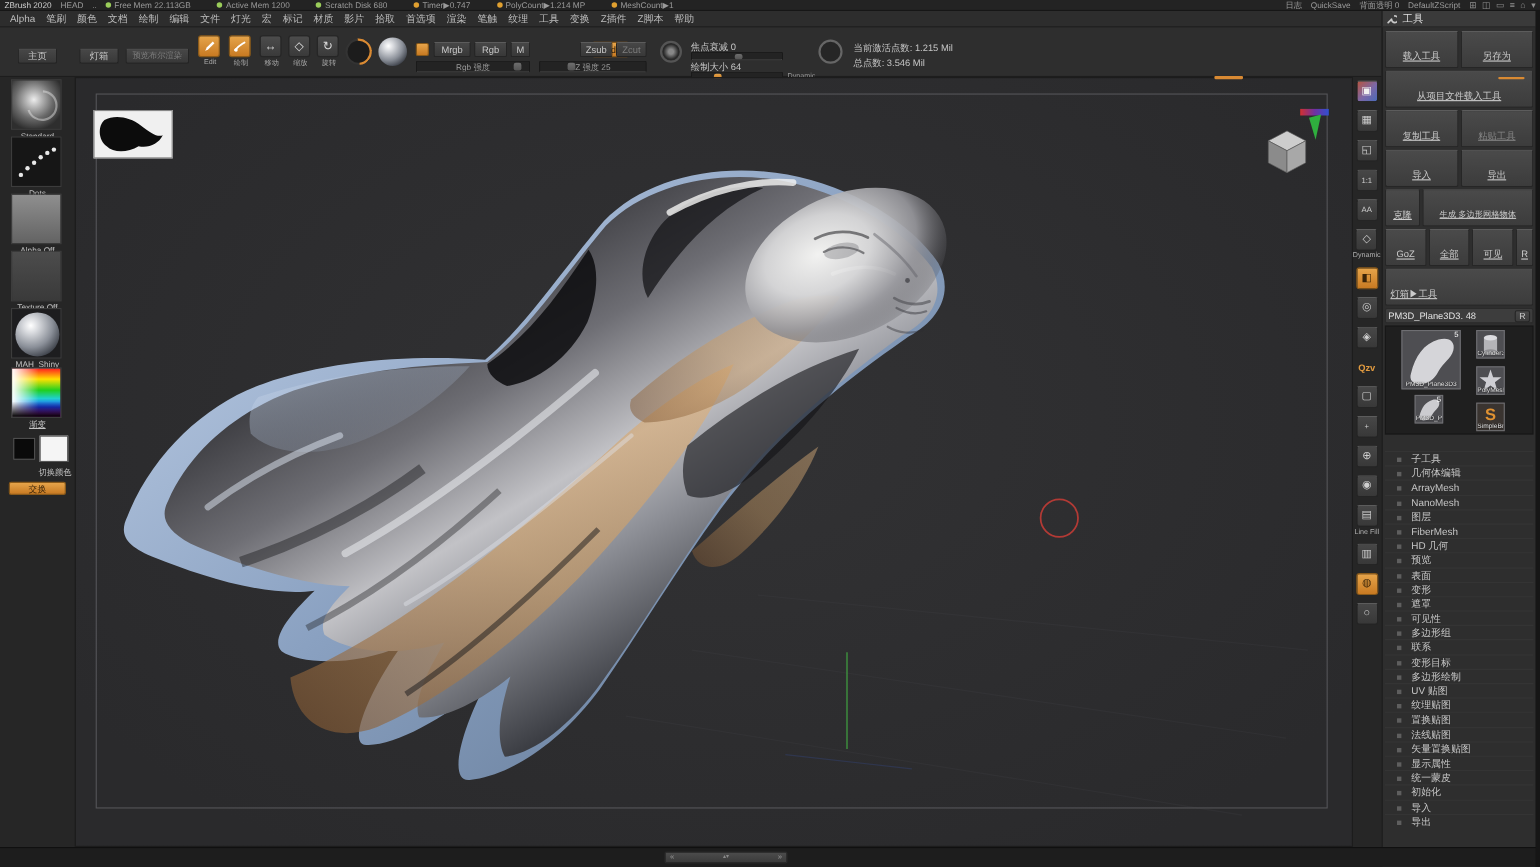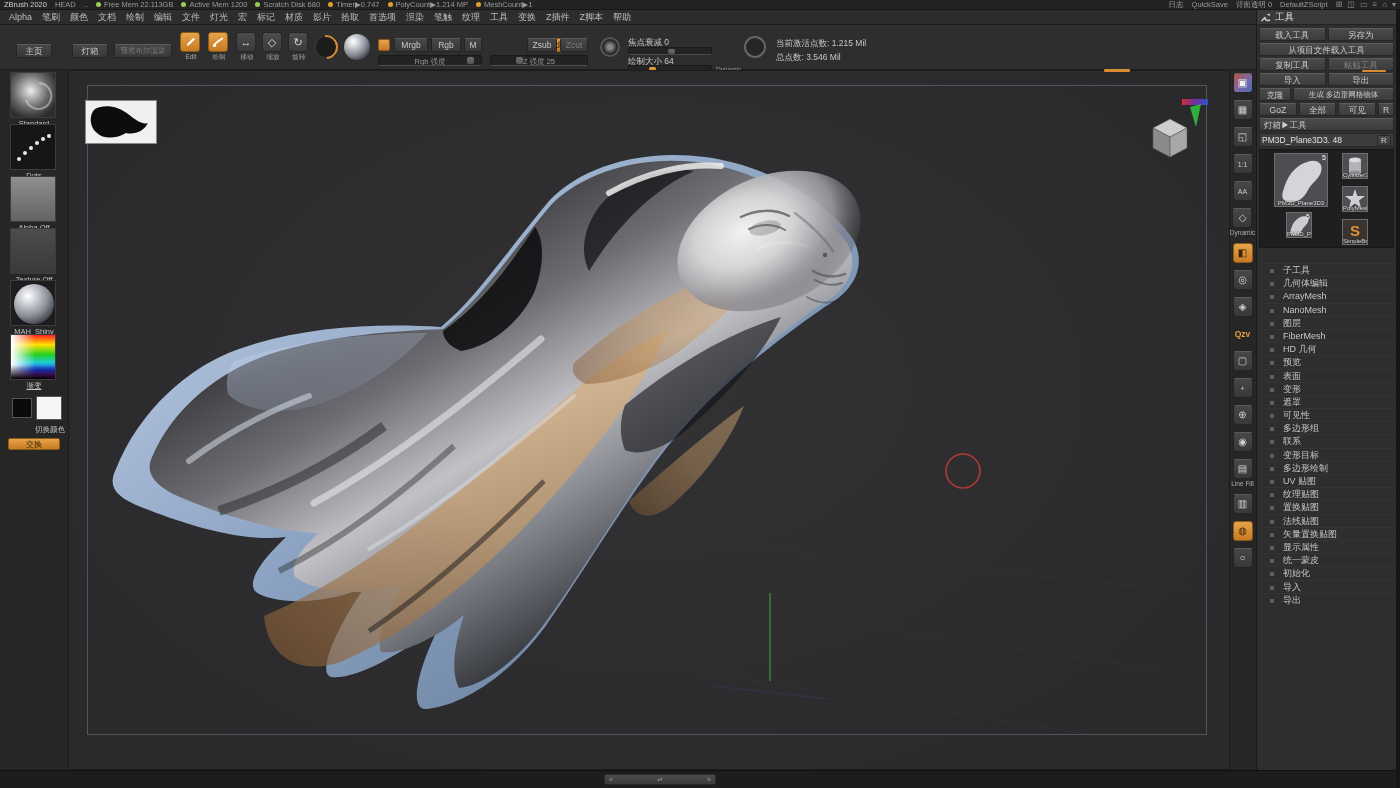--- a/index.html
+++ b/index.html
@@ -129,7 +129,7 @@
       <span class="tb-app">ZBrush 2020</span>
       <span>HEAD</span>
       <span>..</span>
-      <span style="display:flex;gap:8px;">
+      <span style="display:flex;gap:24px;">
 
           <span class="stat">
             <i class="dot" style="background: rgb(154, 205, 90);"></i>

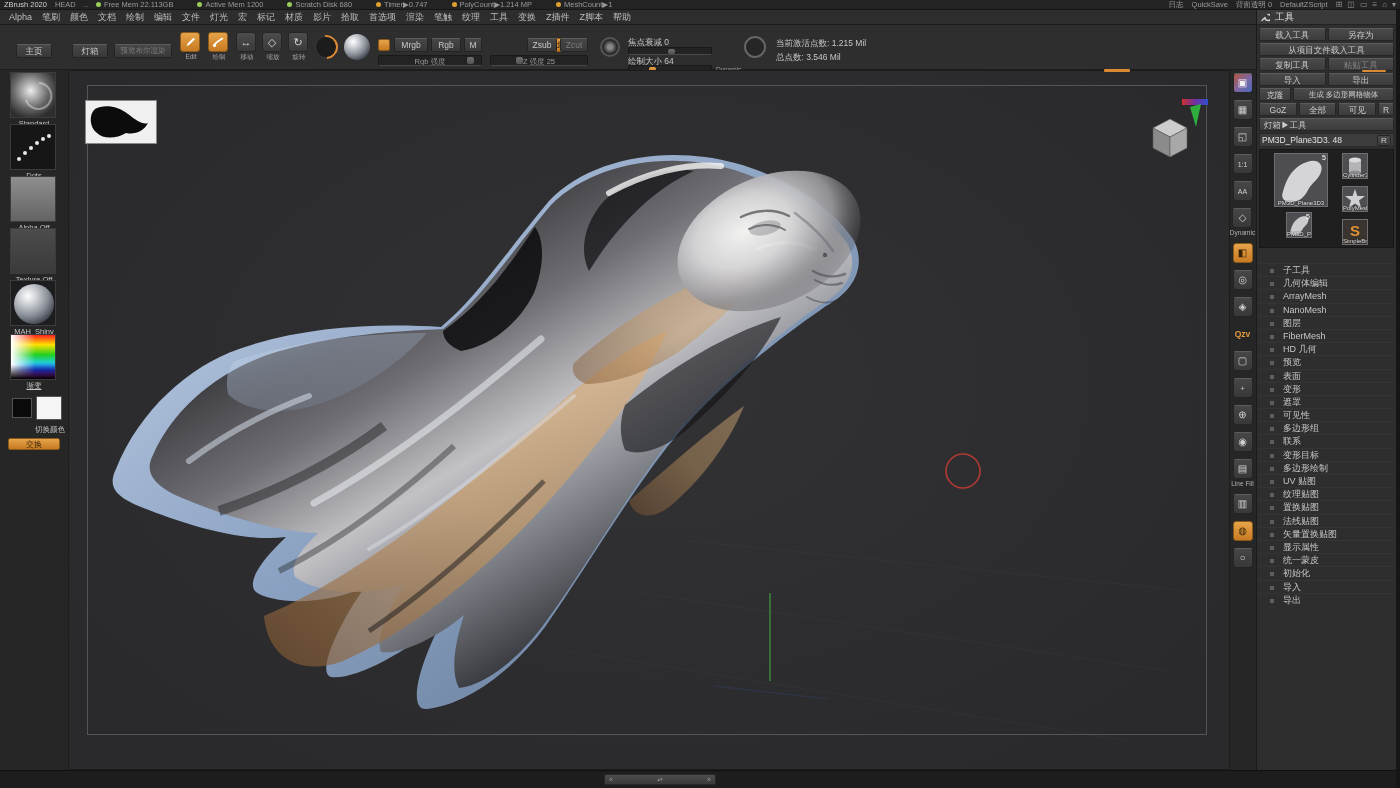--- a/index.html
+++ b/index.html
@@ -92,7 +92,7 @@
   .tp-row{display:flex;gap:2px;margin-bottom:2px;}
   .tp-btn{height:13px;line-height:12px;font-size:8.5px;color:#cccccc;background:linear-gradient(#4a4a4a,#3c3c3c);
     border:1px solid #262626;border-top-color:#5c5c5c;border-radius:2px;text-align:center;flex:1;
-    overflow:hidden;white-space:nowrap;padding:0 1px;}
+    overflow:hidden;white-space:nowrap;padding:16px 1px;text-decoration:underline;}
   .tp-btn.dim{color:#858585;}
   .tp-btn.w-fixed{flex:0 0 auto;}
   .tp-current{display:flex;align-items:center;height:14px;background:#3d3d3d;border:1px solid #2a2a2a;

